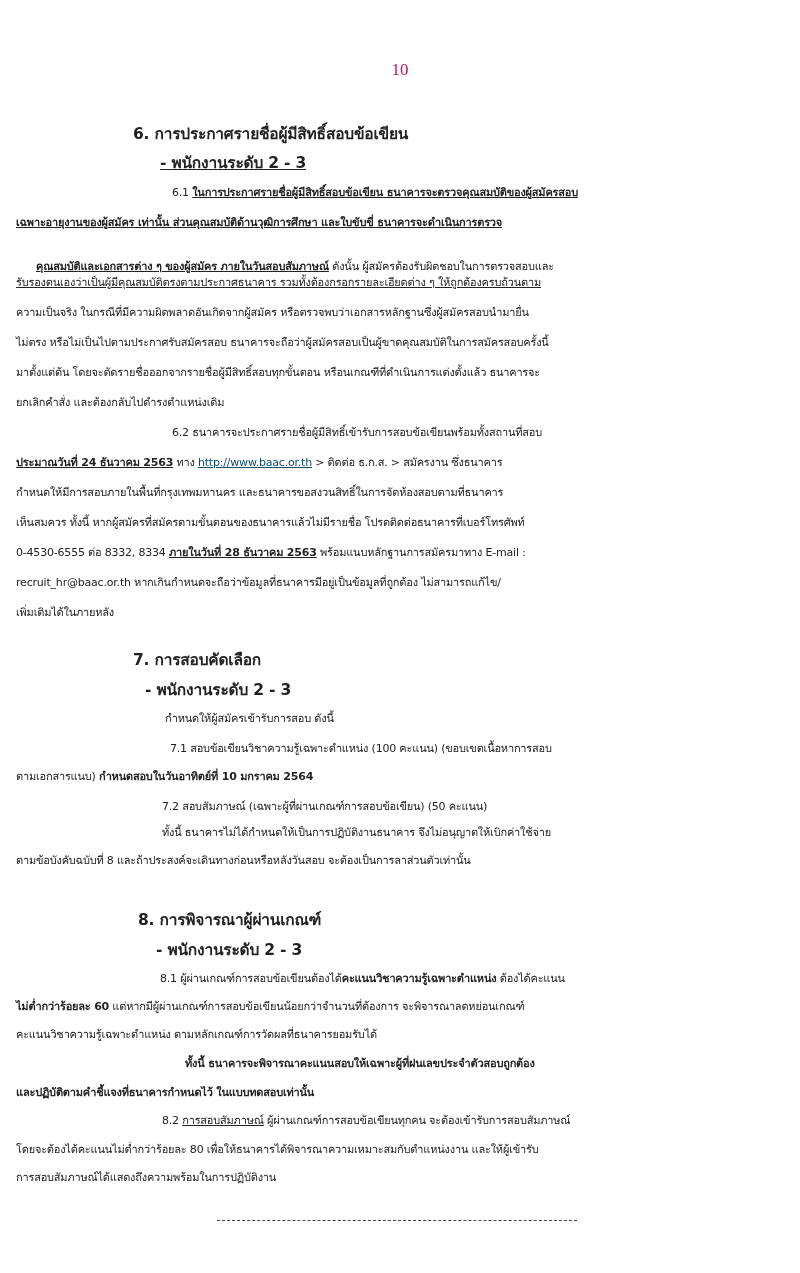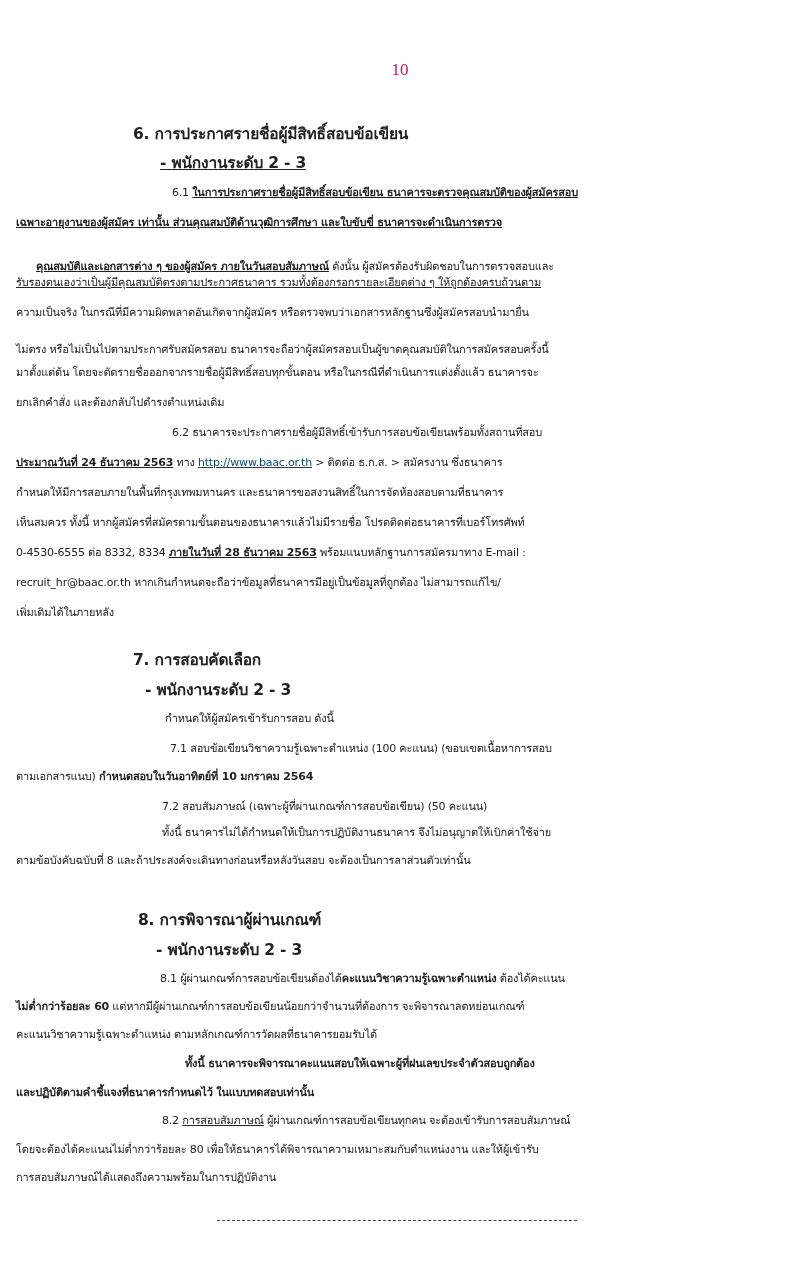--- a/index.html
+++ b/index.html
@@ -33,7 +33,7 @@
 </div>
 <div class="line" style="top:273px;left:16px;text-decoration:underline;">รับรองตนเองว่าเป็นผู้มีคุณสมบัติตรงตามประกาศธนาคาร รวมทั้งต้องกรอกรายละเอียดต่าง ๆ ให้ถูกต้องครบถ้วนตาม</div>
 <div class="line" style="top:303px;left:16px;">ความเป็นจริง ในกรณีที่มีความผิดพลาดอันเกิดจากผู้สมัคร หรือตรวจพบว่าเอกสารหลักฐานซึ่งผู้สมัครสอบนำมายื่น</div>
-<div class="line" style="top:333px;left:16px;margin-top:7px;">ไม่ตรง หรือไม่เป็นไปตามประกาศรับสมัครสอบ ธนาคารจะถือว่าผู้สมัครสอบเป็นผู้ขาดคุณสมบัติในการสมัครสอบครั้งนี้</div>
+<div class="line" style="top:333px;left:16px;">ไม่ตรง หรือไม่เป็นไปตามประกาศรับสมัครสอบ ธนาคารจะถือว่าผู้สมัครสอบเป็นผู้ขาดคุณสมบัติในการสมัครสอบครั้งนี้</div>
 <div class="line" style="top:363px;left:16px;">มาตั้งแต่ต้น โดยจะตัดรายชื่อออกจากรายชื่อผู้มีสิทธิ์สอบทุกขั้นตอน หรือในกรณีที่ดำเนินการแต่งตั้งแล้ว ธนาคารจะ</div>
 <div class="line" style="top:393px;left:16px;">ยกเลิกคำสั่ง และต้องกลับไปดำรงตำแหน่งเดิม</div>
 

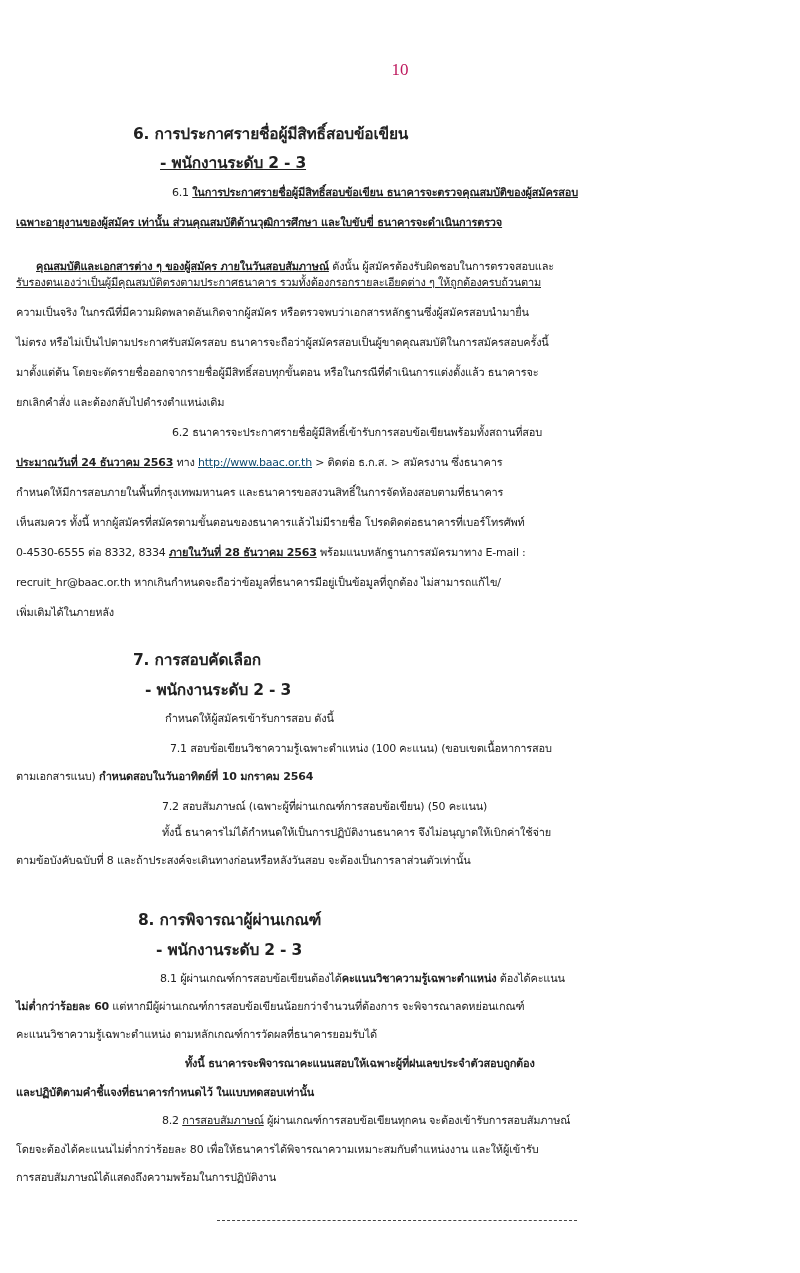--- a/index.html
+++ b/index.html
@@ -34,7 +34,7 @@
 <div class="line" style="top:273px;left:16px;text-decoration:underline;">รับรองตนเองว่าเป็นผู้มีคุณสมบัติตรงตามประกาศธนาคาร รวมทั้งต้องกรอกรายละเอียดต่าง ๆ ให้ถูกต้องครบถ้วนตาม</div>
 <div class="line" style="top:303px;left:16px;">ความเป็นจริง ในกรณีที่มีความผิดพลาดอันเกิดจากผู้สมัคร หรือตรวจพบว่าเอกสารหลักฐานซึ่งผู้สมัครสอบนำมายื่น</div>
 <div class="line" style="top:333px;left:16px;">ไม่ตรง หรือไม่เป็นไปตามประกาศรับสมัครสอบ ธนาคารจะถือว่าผู้สมัครสอบเป็นผู้ขาดคุณสมบัติในการสมัครสอบครั้งนี้</div>
-<div class="line" style="top:363px;left:16px;">มาตั้งแต่ต้น โดยจะตัดรายชื่อออกจากรายชื่อผู้มีสิทธิ์สอบทุกขั้นตอน หรือในกรณีที่ดำเนินการแต่งตั้งแล้ว ธนาคารจะ</div>
+<div class="line" style="top:363px;left:16px;">มาตั้งแต่ต้น โดยจะตัดรายชื่อออกจากรายชื่อผู้มีสิทธิ์สอบทุกขั้นตอน หรือนเกณฑีที่ดำเนินการแต่งตั้งแล้ว ธนาคารจะ</div>
 <div class="line" style="top:393px;left:16px;">ยกเลิกคำสั่ง และต้องกลับไปดำรงตำแหน่งเดิม</div>
 
 <div class="line" style="top:423px;left:172px;">6.2 ธนาคารจะประกาศรายชื่อผู้มีสิทธิ์เข้ารับการสอบข้อเขียนพร้อมทั้งสถานที่สอบ</div>

